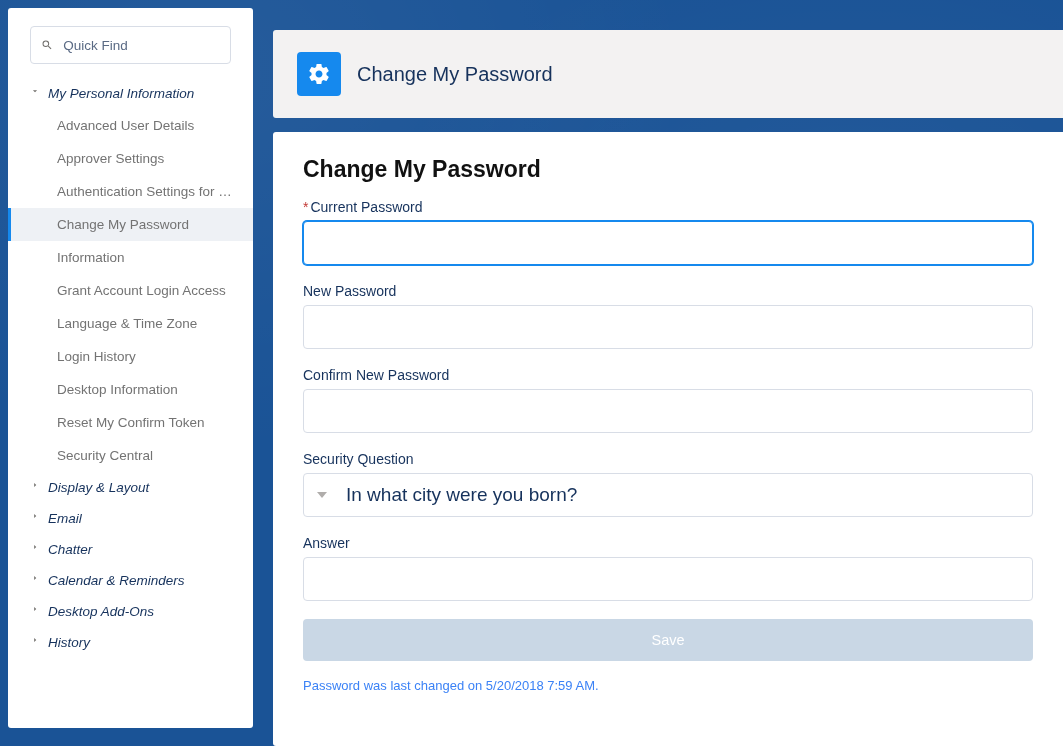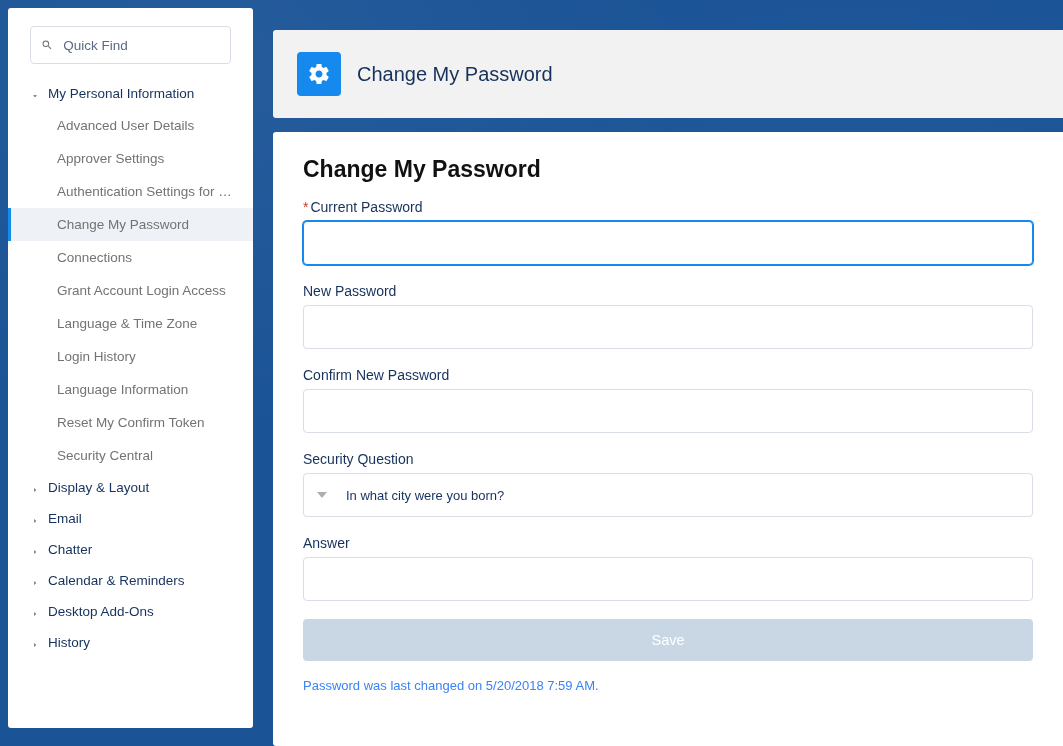--- a/index.html
+++ b/index.html
@@ -63,9 +63,10 @@
     }
     .nav-group-header {
       display: flex;
-      align-items: flex-end;
+      align-items: flex-start;
       padding: 8px 14px 8px 22px;
       cursor: pointer;
+      font-style: italic;
     }
     .chev {
       width: 10px;

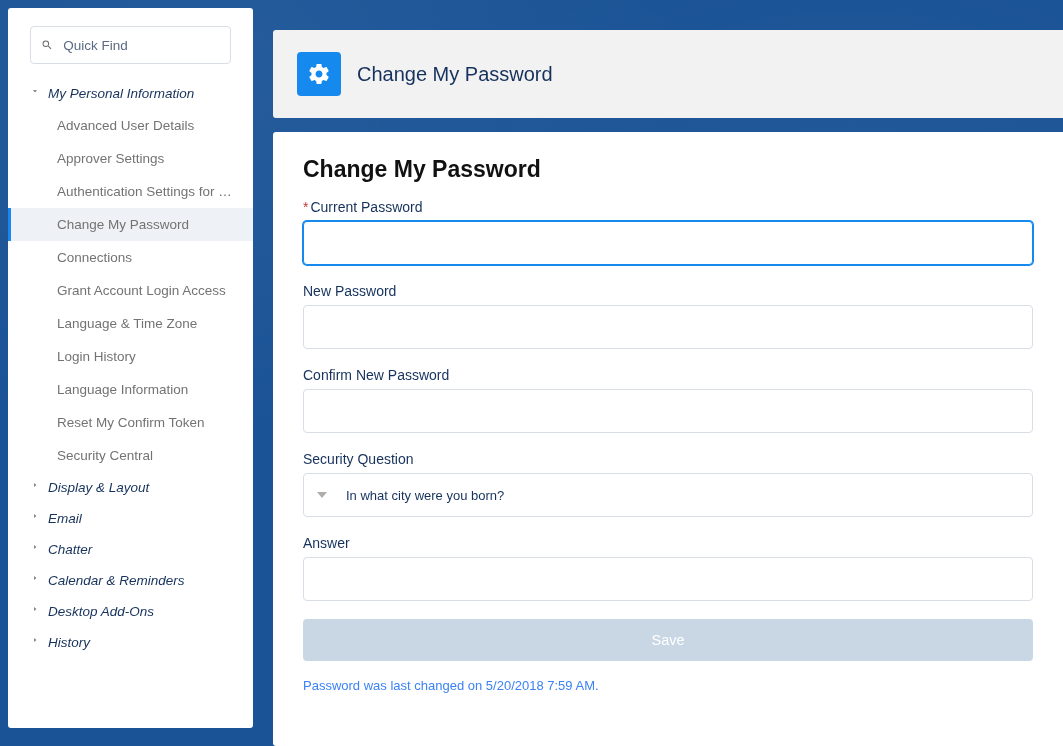--- a/index.html
+++ b/index.html
@@ -229,7 +229,7 @@
     <div class="nav-item">Approver Settings</div>
     <div class="nav-item">Authentication Settings for Ext...</div>
     <div class="nav-item active">Change My Password</div>
-    <div class="nav-item">Connections</div>
+    <div class="nav-item">Information</div>
     <div class="nav-item">Grant Account Login Access</div>
     <div class="nav-item">Language &amp; Time Zone</div>
     <div class="nav-item">Login History</div>

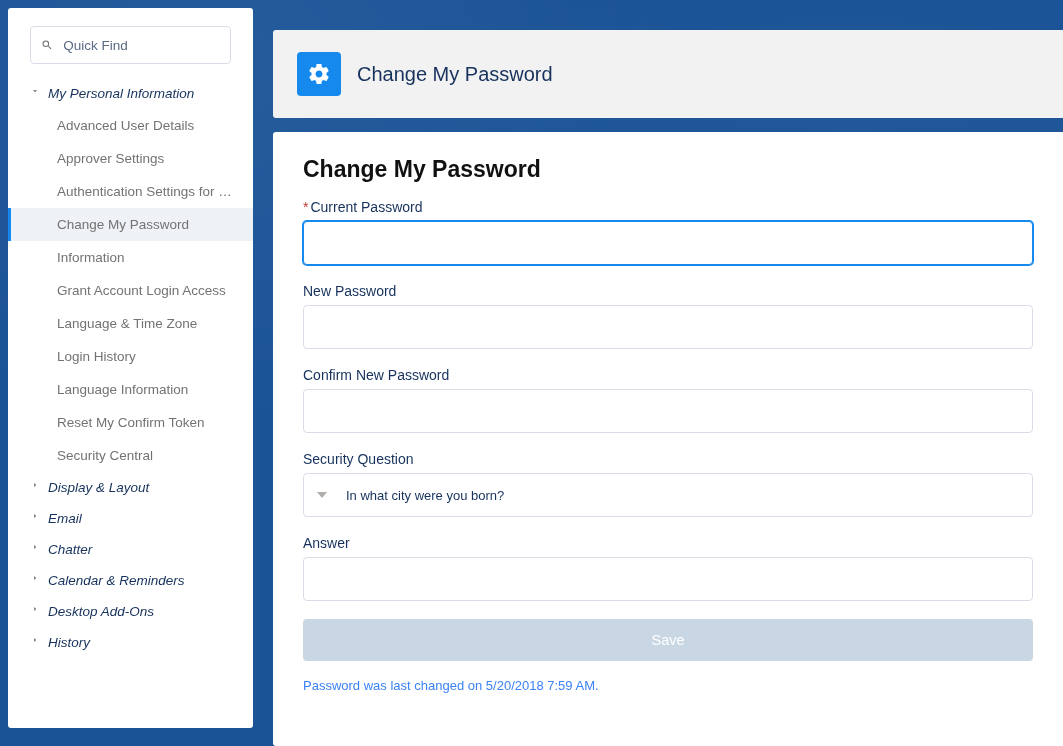--- a/index.html
+++ b/index.html
@@ -233,7 +233,7 @@
     <div class="nav-item">Grant Account Login Access</div>
     <div class="nav-item">Language &amp; Time Zone</div>
     <div class="nav-item">Login History</div>
-    <div class="nav-item">Language Information</div>
+    <div class="nav-item">Desktop Information</div>
     <div class="nav-item">Reset My Confirm Token</div>
     <div class="nav-item">Security Central</div>
 

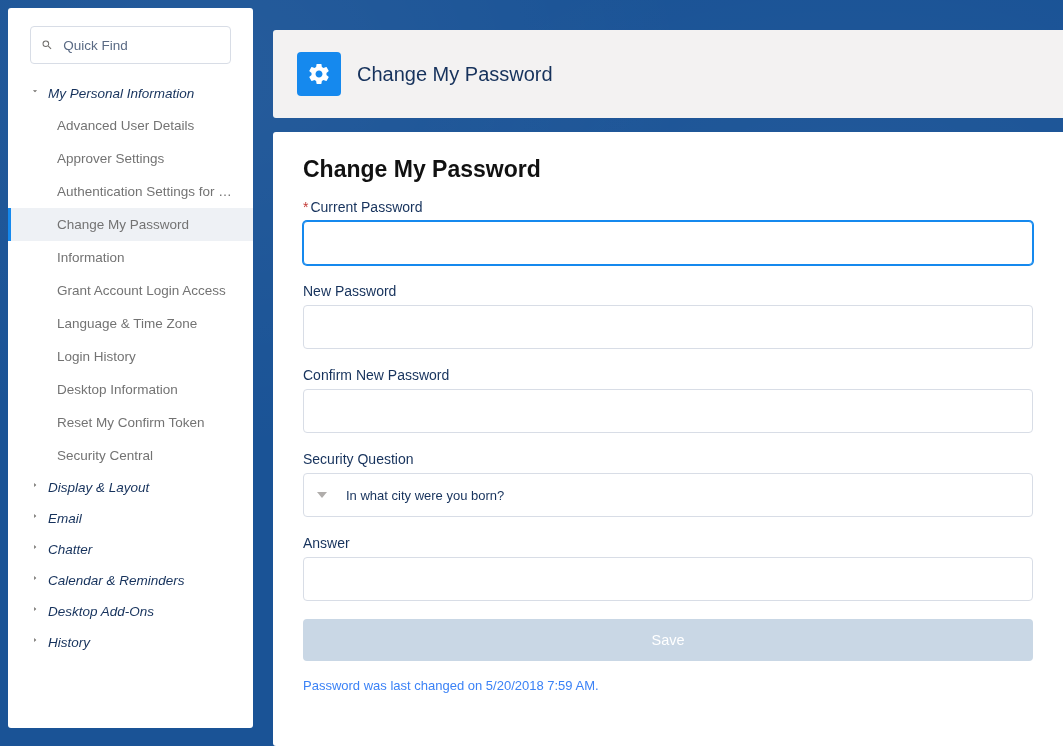--- a/index.html
+++ b/index.html
@@ -171,7 +171,7 @@
       border-radius: 4px;
       height: 44px;
       padding: 0 12px 0 42px;
-      font-size: 13px;
+      font-size: 19px;
       color: #16325c;
       background: #ffffff;
       display: flex;

